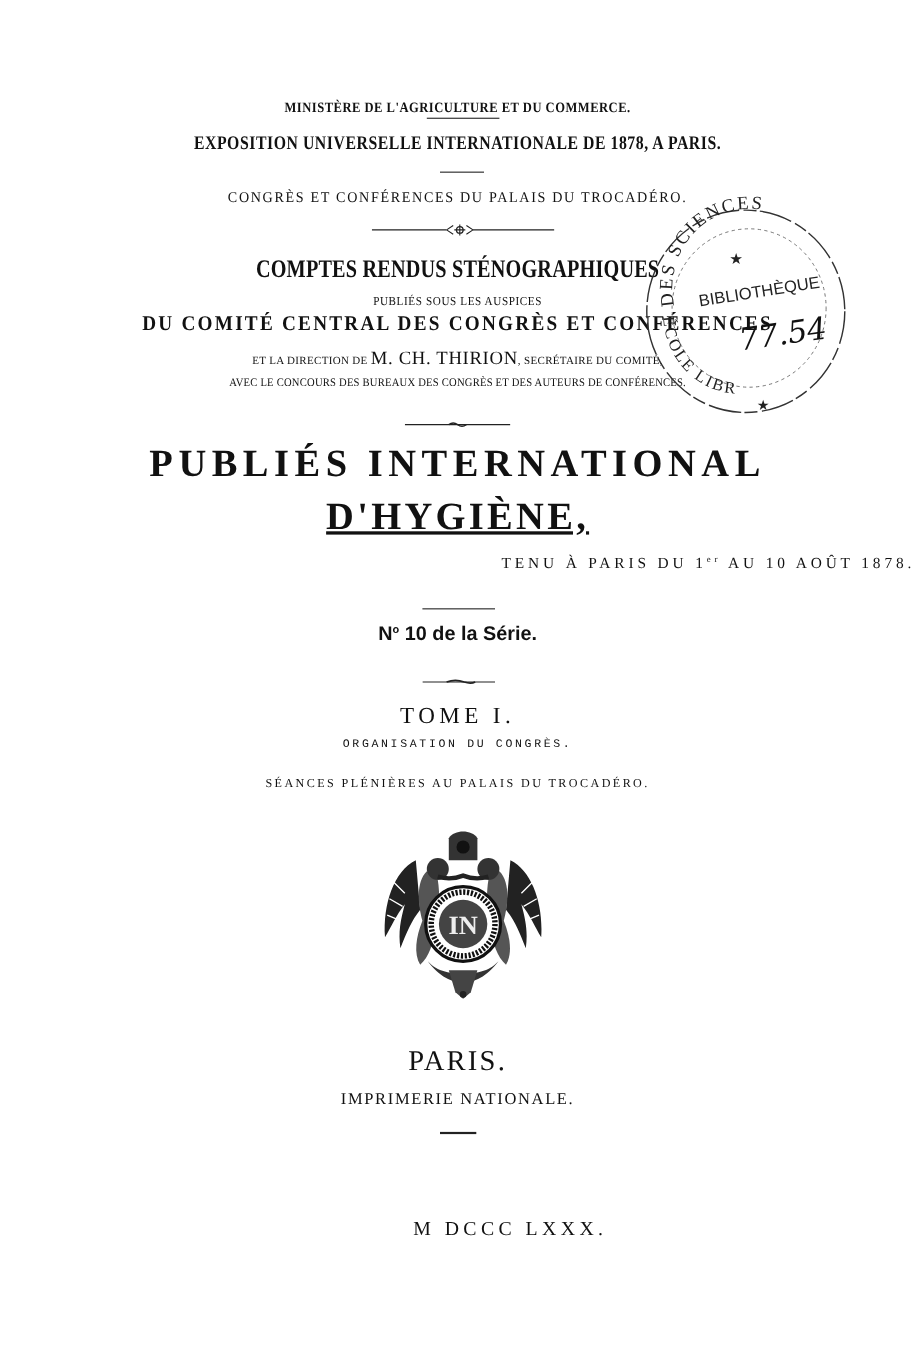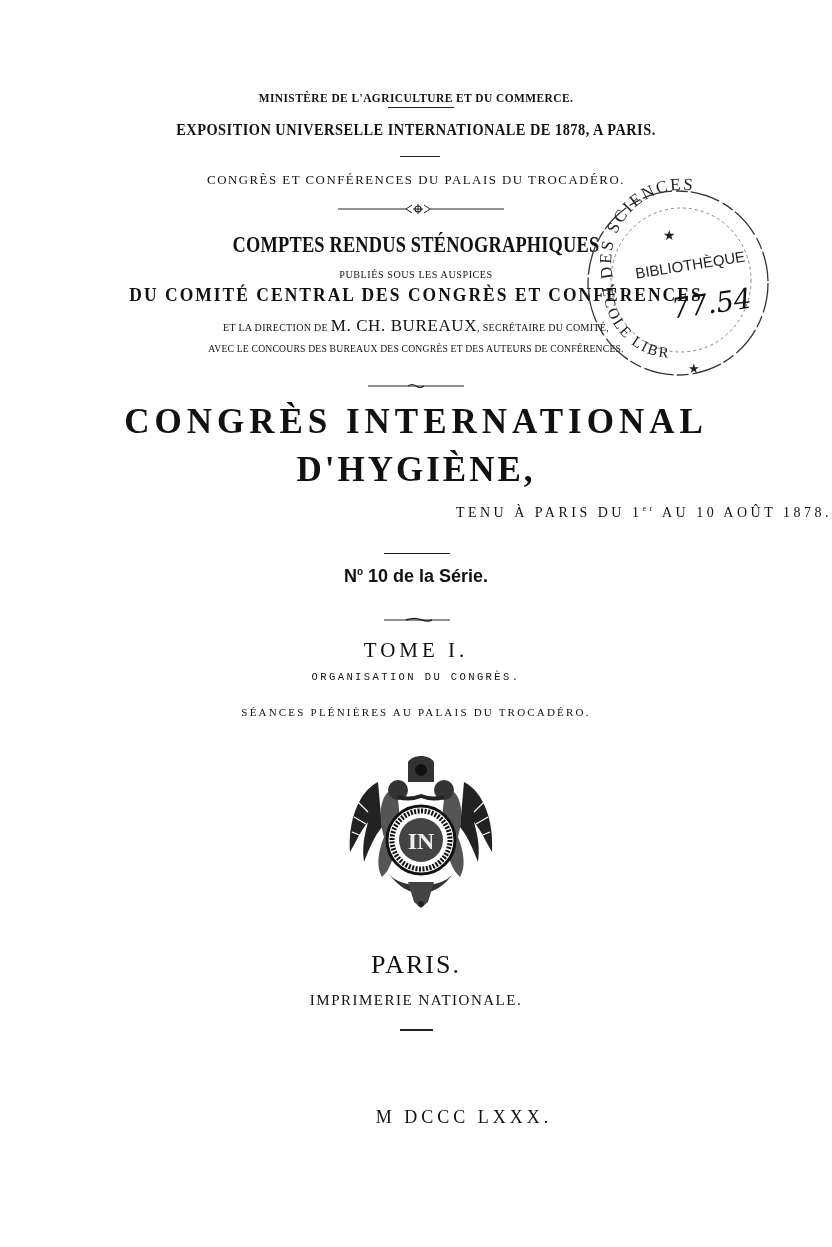--- a/index.html
+++ b/index.html
@@ -63,7 +63,7 @@
 <div class="line l-comite">DU COMITÉ CENTRAL DES CONGRÈS ET CONFÉRENCES</div>
 <div class="line l-direction">
   <span>ET LA DIRECTION DE</span>
-  <span class="big">M. CH. BUREAUX</span><span>, SECRÉTAIRE DU COMITÉ,</span>
+  <span class="big">M. CH. THIRION</span><span>, SECRÉTAIRE DU COMITÉ,</span>
 </div>
 <div class="line l-concours">AVEC LE CONCOURS DES BUREAUX DES CONGRÈS ET DES AUTEURS DE CONFÉRENCES.</div>
 

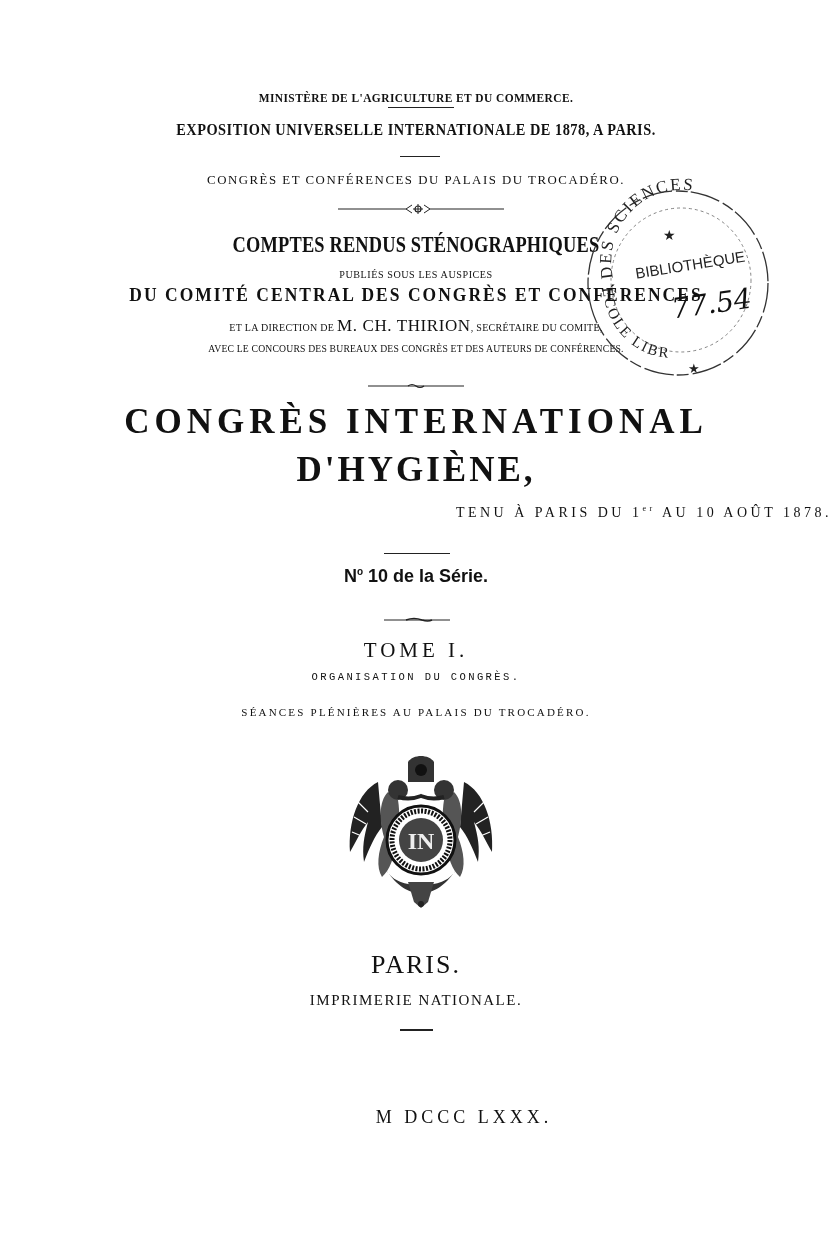--- a/index.html
+++ b/index.html
@@ -72,7 +72,7 @@
   <path d="M40 3 Q44 0 48 3 Q52 6 56 3" stroke="#222" stroke-width="1.2" fill="none"></path>
 </svg>
 
-<div class="line l-congres-intl">CONGRÈS INTERNATIONAL</div>
+<div class="line l-congres-intl">PUBLIÉS INTERNATIONAL</div>
 <div class="line l-hygiene">D'HYGIÈNE,</div>
 <div class="line l-tenu"><span>TENU À PARIS DU 1</span><sup>er</sup><span> AU 10 AOÛT 1878.</span></div>
 

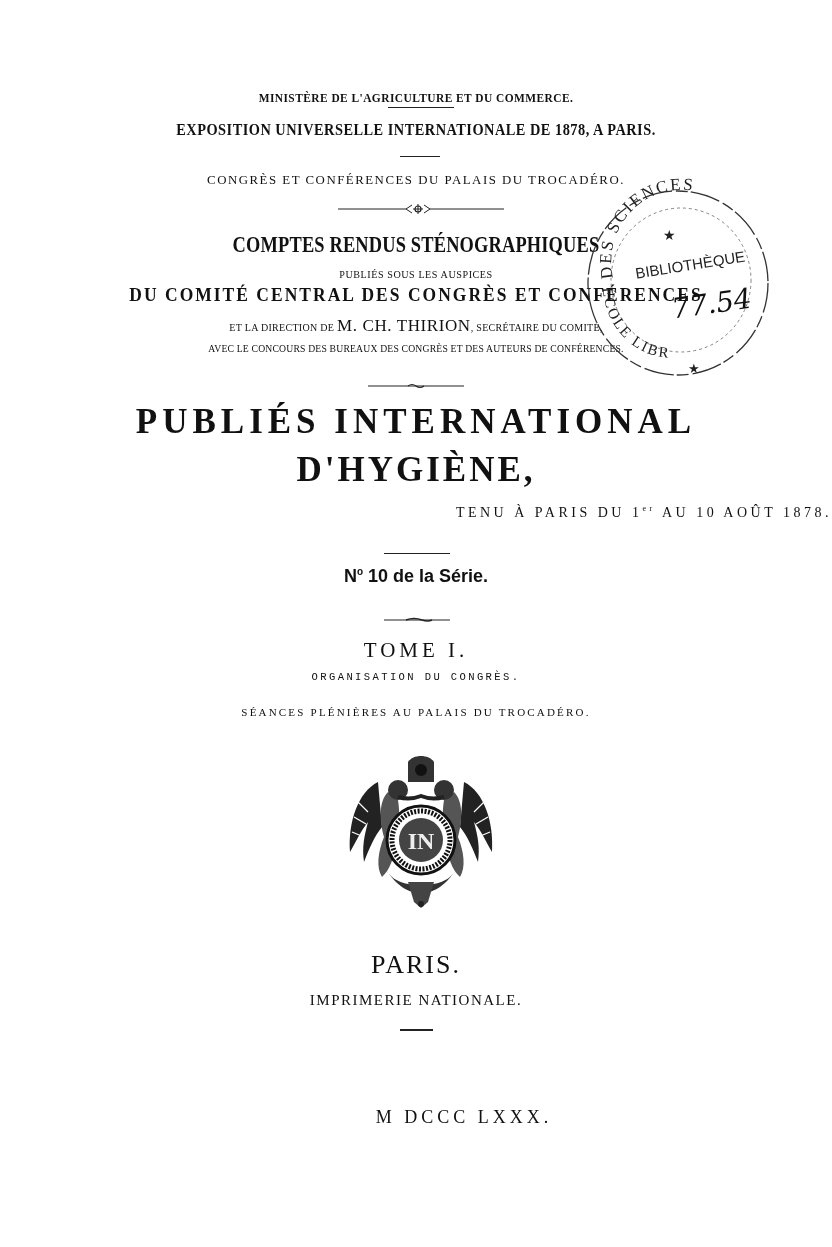--- a/index.html
+++ b/index.html
@@ -19,7 +19,7 @@
   .l-direction .big { font-size: 17px; letter-spacing: 0.6px; }
   .l-concours { top: 343px; font-size: 10.5px; letter-spacing: 0.2px; transform: scaleX(0.92); }
   .l-congres-intl { top: 402px; font-size: 35px; font-weight: bold; letter-spacing: 5px; }
-  .l-hygiene { top: 450px; font-size: 35px; font-weight: bold; letter-spacing: 3px; }
+  .l-hygiene { top: 450px; font-size: 35px; font-weight: bold; letter-spacing: 3px; text-decoration: underline; }
   .l-tenu { top: 504px; font-size: 14px; letter-spacing: 3.5px; text-align: right; }
   .l-tenu sup { font-size: 8px; }
   .l-serie { top: 566px; font-family: "Liberation Sans", "DejaVu Sans", sans-serif; font-size: 18px; font-weight: bold; }

